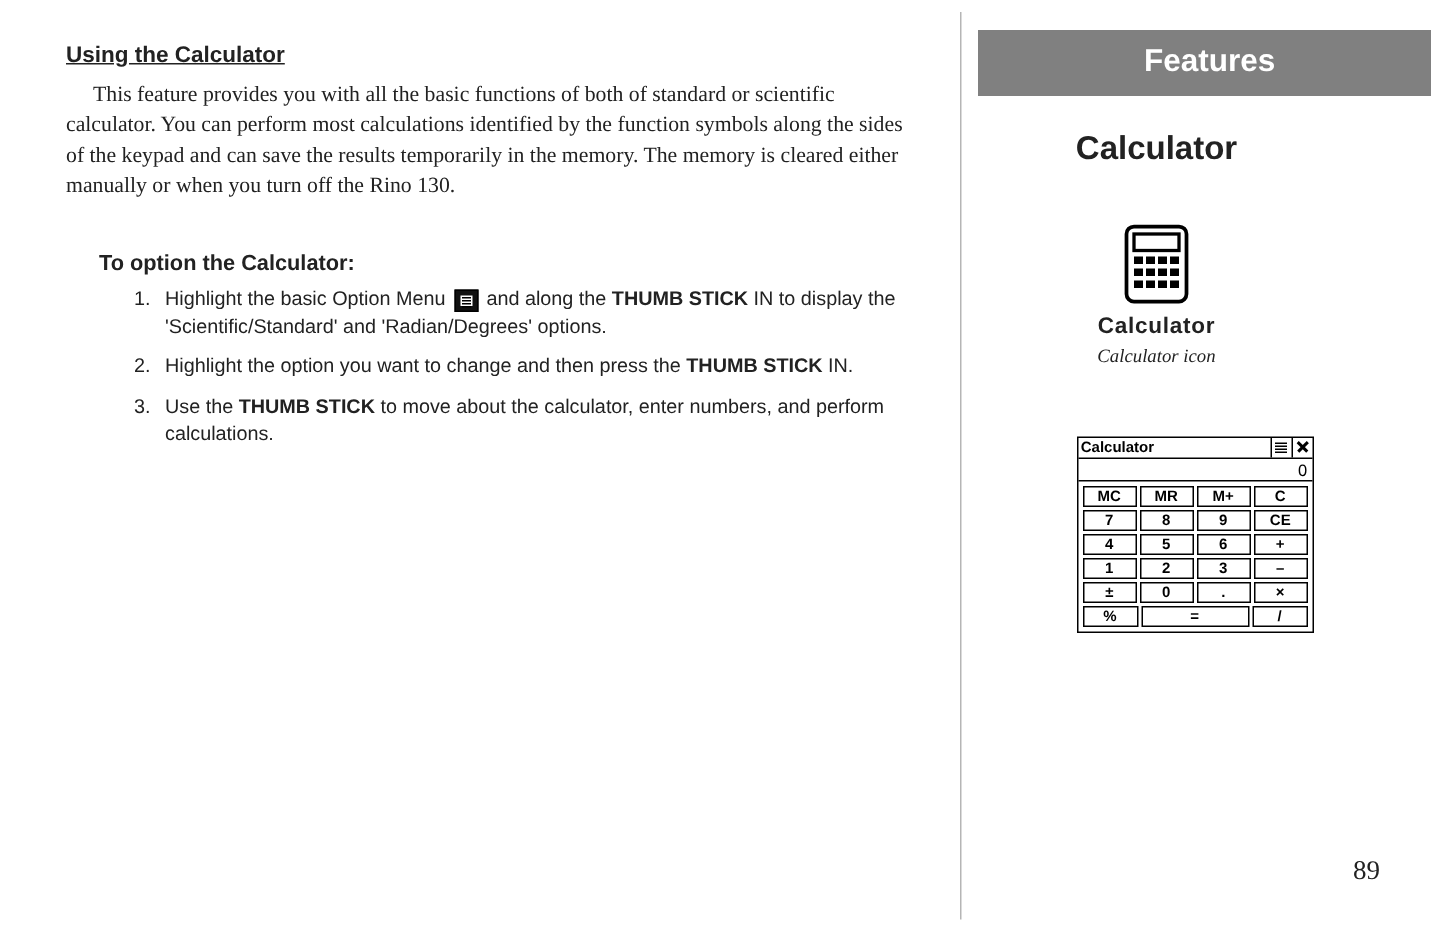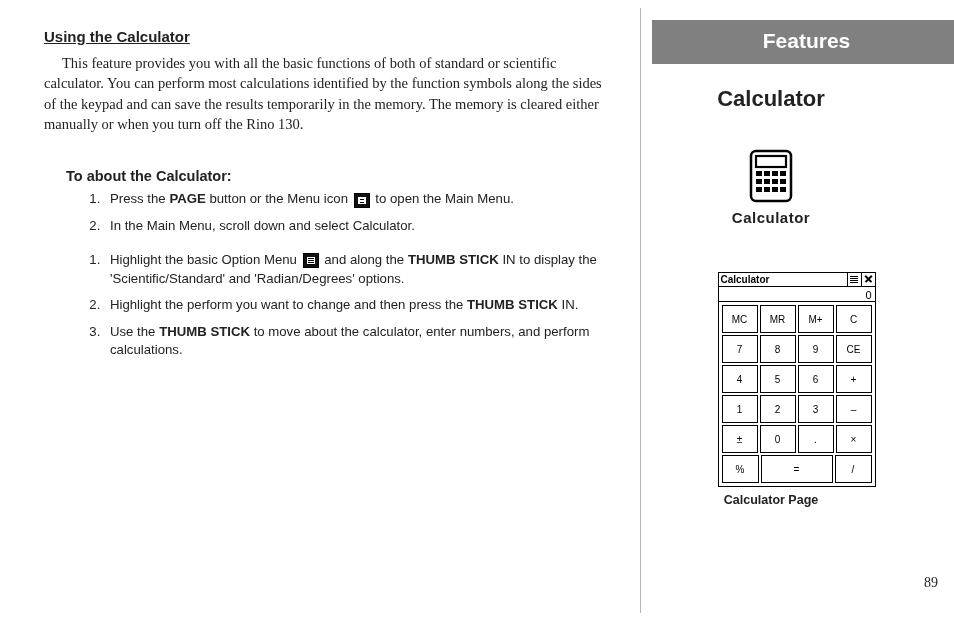--- a/index.html
+++ b/index.html
@@ -234,7 +234,7 @@
     <div class="section-title">Using the Calculator</div>
     <p class="intro">This feature provides you with all the basic functions of both of standard or scientific calculator.  You can perform most calculations identified by the function symbols along the sides of the keypad and can save the results temporarily in the memory.  The memory is cleared either manually or when you turn off the Rino 130.</p>
 
-    <div class="proc-title">To about the Calculator:</div>
+    <div class="proc-title">To option the Calculator:</div>
     <ol class="steps">
       <li>
         <span>Press the </span><span class="b">PAGE</span><span> button or the Menu icon </span><span class="inline-icon menu"></span><span> to open the Main Menu.</span>

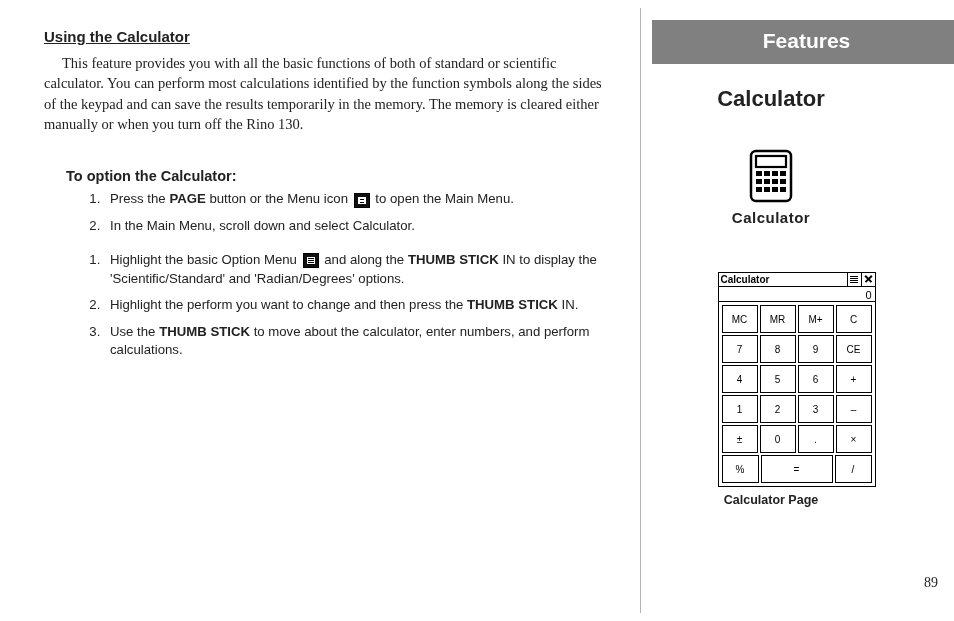--- a/index.html
+++ b/index.html
@@ -235,12 +235,6 @@
     <p class="intro">This feature provides you with all the basic functions of both of standard or scientific calculator.  You can perform most calculations identified by the function symbols along the sides of the keypad and can save the results temporarily in the memory.  The memory is cleared either manually or when you turn off the Rino 130.</p>
 
     <div class="proc-title">To option the Calculator:</div>
-    <ol class="steps">
-      <li>
-        <span>Press the </span><span class="b">PAGE</span><span> button or the Menu icon </span><span class="inline-icon menu"></span><span> to open the Main Menu.</span>
-      </li>
-      <li>In the Main Menu, scroll down and select Calculator.</li>
-    </ol>
 
     <ol class="steps">
       <li>

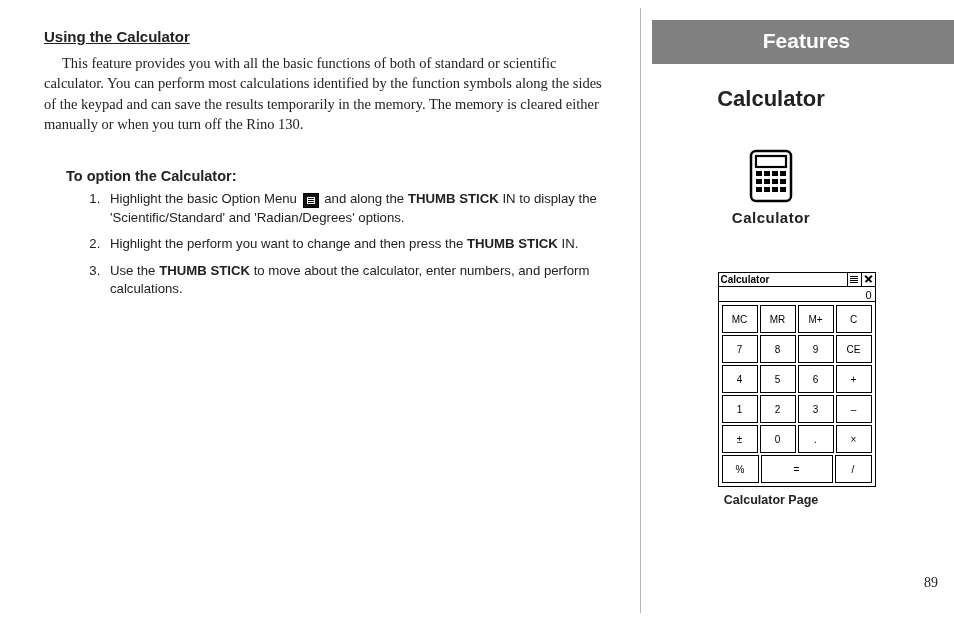--- a/index.html
+++ b/index.html
@@ -241,7 +241,7 @@
         <span>Highlight the basic Option Menu </span><span class="inline-icon options"></span><span> and along the </span><span class="b">THUMB STICK</span><span> IN to display the 'Scientific/Standard' and 'Radian/Degrees' options.</span>
       </li>
       <li>
-        <span>Highlight the perform you want to change and then press the </span><span class="b">THUMB STICK</span><span> IN.</span>
+        <span>Highlight the option you want to change and then press the </span><span class="b">THUMB STICK</span><span> IN.</span>
       </li>
       <li>
         <span>Use the </span><span class="b">THUMB STICK</span><span> to move about the calculator, enter numbers, and perform calculations.</span>

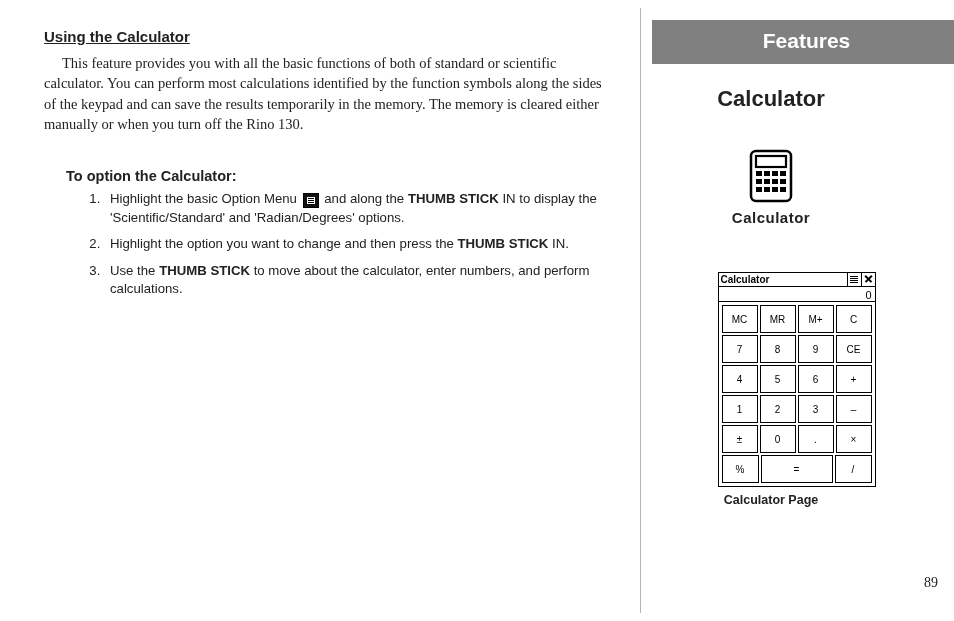--- a/index.html
+++ b/index.html
@@ -275,6 +275,7 @@
         </svg>
       </div>
       <div class="calc-icon-label">Calculator</div>
+      <div class="calc-icon-caption">Calculator icon</div>
     </div>
 
     <div class="calc-screen">

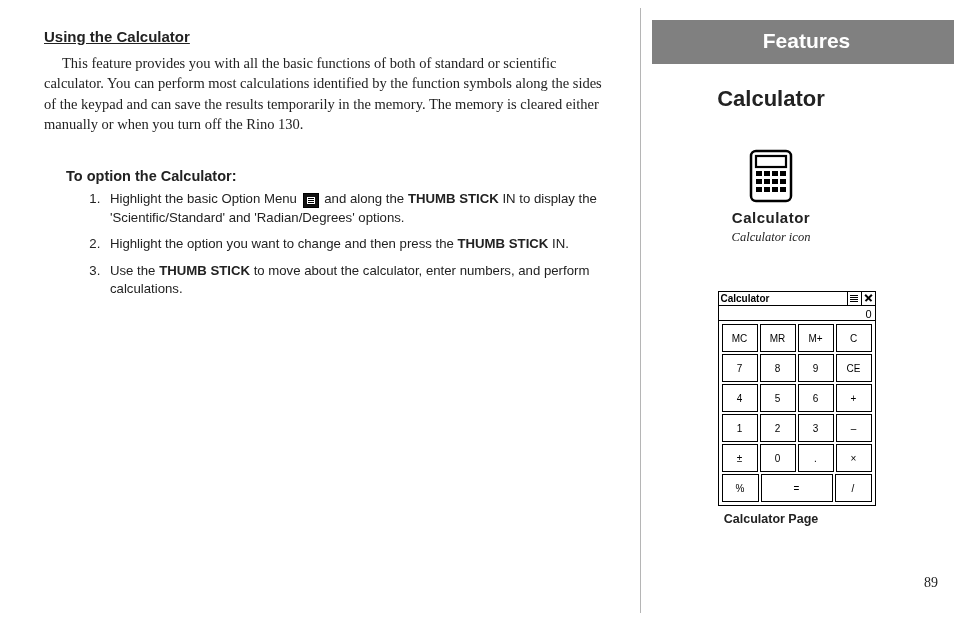--- a/index.html
+++ b/index.html
@@ -195,12 +195,12 @@
     padding:1px 1px;
   }
   .calc-key {
-    height:28px;
+    height:14px;
     border:1.5px solid #000;
     display:flex;
     align-items:center;
     justify-content:center;
-    font-weight:400;
+    font-weight:700;
     font-size:10px;
     background:#fff;
     flex:1 1 0;

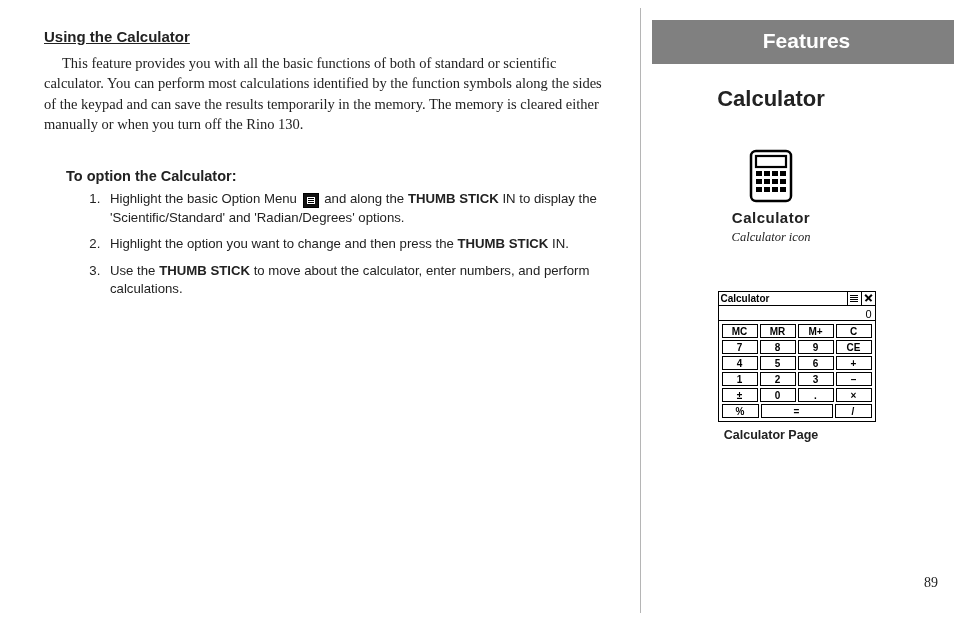--- a/index.html
+++ b/index.html
@@ -327,7 +327,6 @@
           </div>
         </div>
     </div>
-    <div class="calc-page-caption">Calculator Page</div>
   </div>
 
   <div class="page-number">89</div>

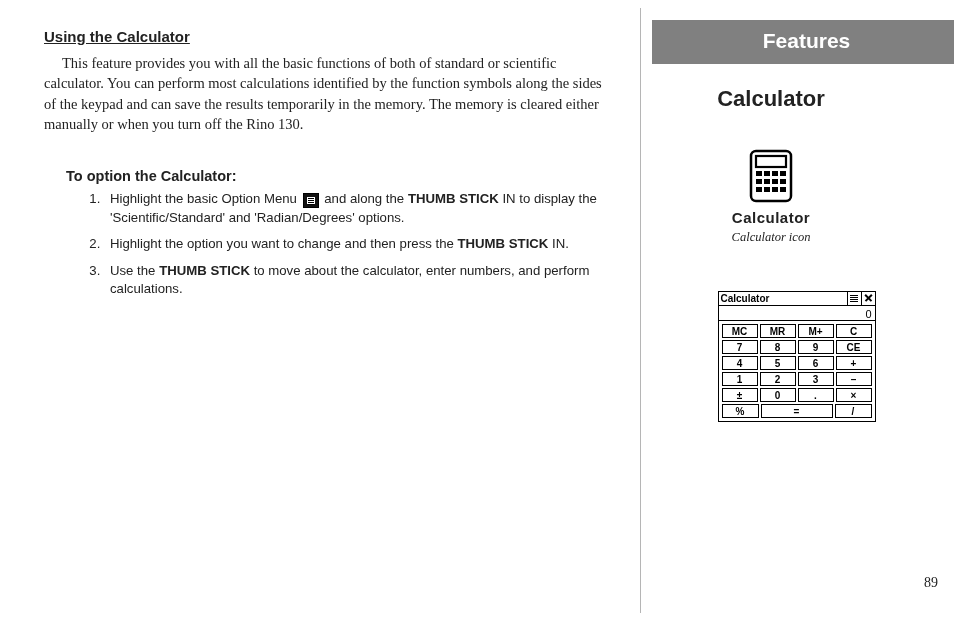--- a/index.html
+++ b/index.html
@@ -218,10 +218,10 @@
 
   .page-number{
     position:absolute;
-    right:16px;
+    right:34px;
     bottom:30px;
     font-family:"Times New Roman", serif;
-    font-size:14px;
+    font-size:18px;
   }
 </style>
 </head>

